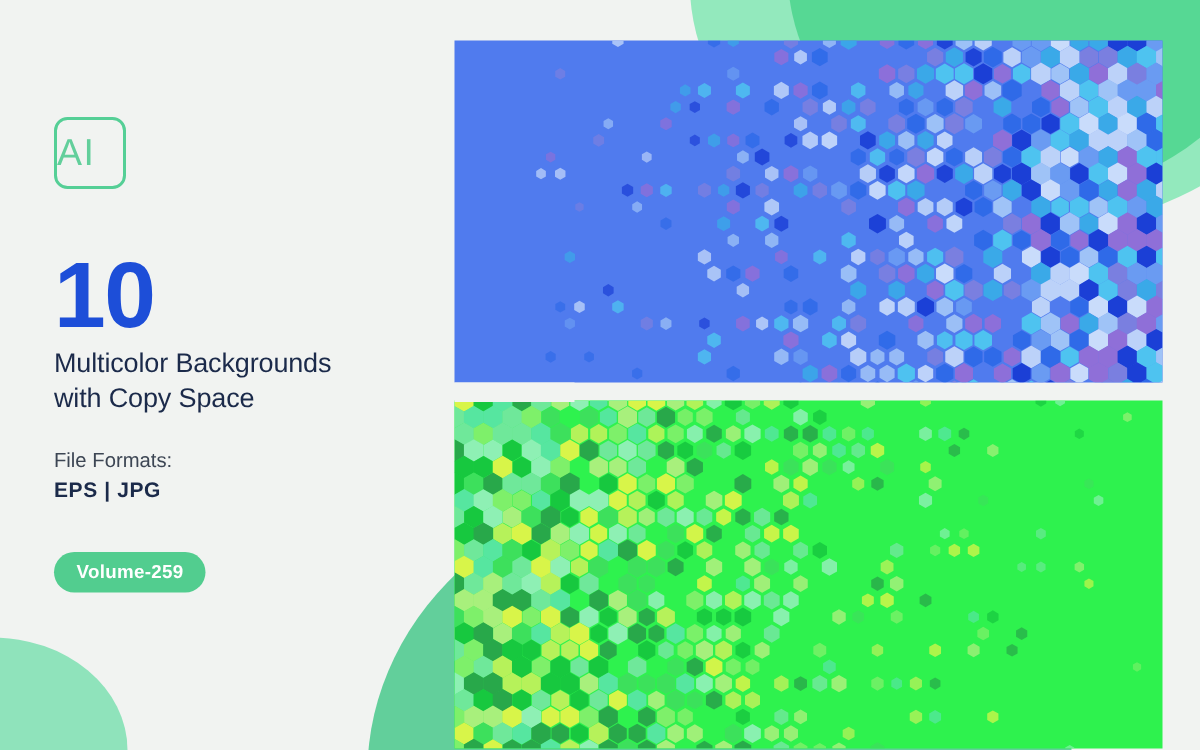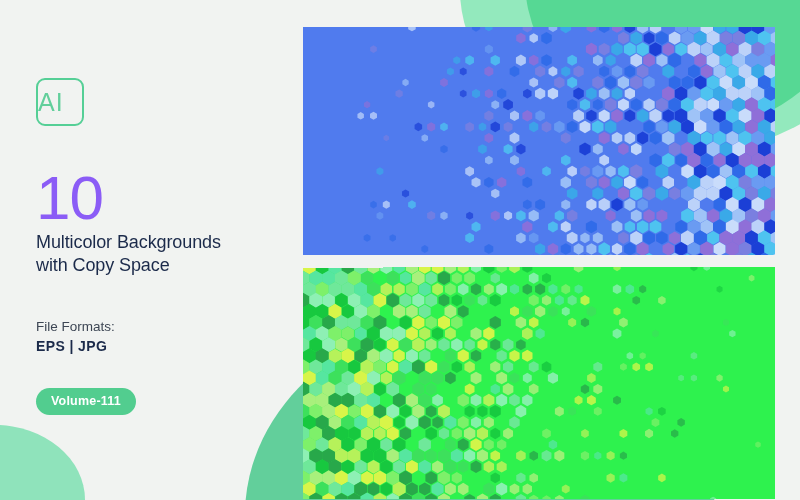--- a/index.html
+++ b/index.html
@@ -43,7 +43,7 @@
   }
 
   .count{
-    margin-top:43px;color:#8b5cf6;font-size:62px;font-weight:normal;
+    margin-top:43px;color:#1d4ed8;font-size:62px;font-weight:bold;
     line-height:.92;letter-spacing:-1px;
   }
   .title{

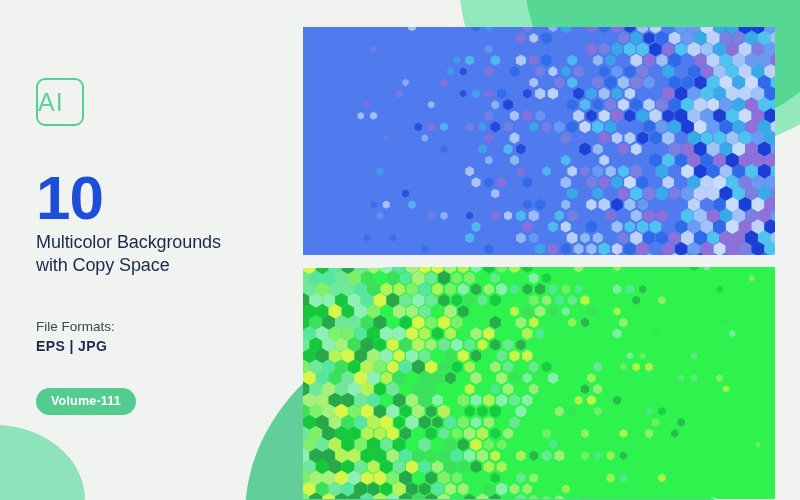--- a/index.html
+++ b/index.html
@@ -55,7 +55,7 @@
     letter-spacing:-.1px;
   }
   .formats-label{
-    margin-top:42px;color:#3d4654;font-size:13.5px;
+    margin-top:22px;color:#3d4654;font-size:13.5px;
   }
   .formats-value{
     margin-top:4px;color:#1b2a4a;font-size:14px;font-weight:bold;

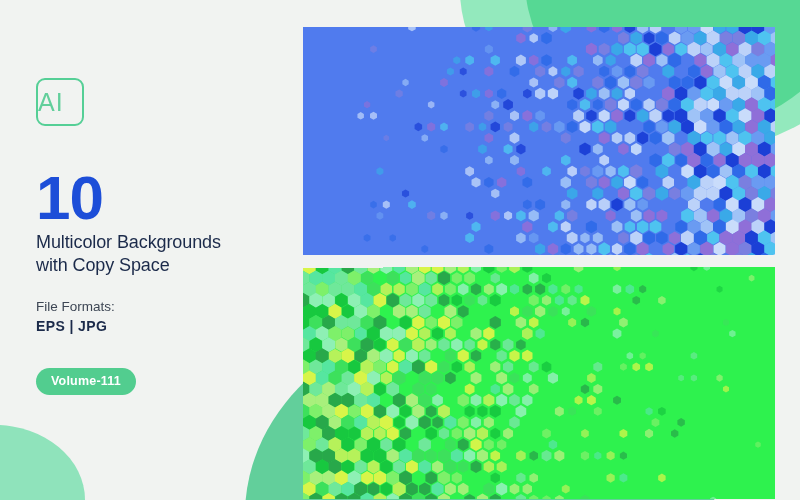--- a/index.html
+++ b/index.html
@@ -98,7 +98,7 @@
     </div>
     <div class="formats-label">File Formats:</div>
     <div class="formats-value">EPS  |  JPG</div>
-    <div class="volume">Volume-111</div>
+    <div class="volume">Volume-259</div>
   </div>
 
   <div class="panel panel-blue">

